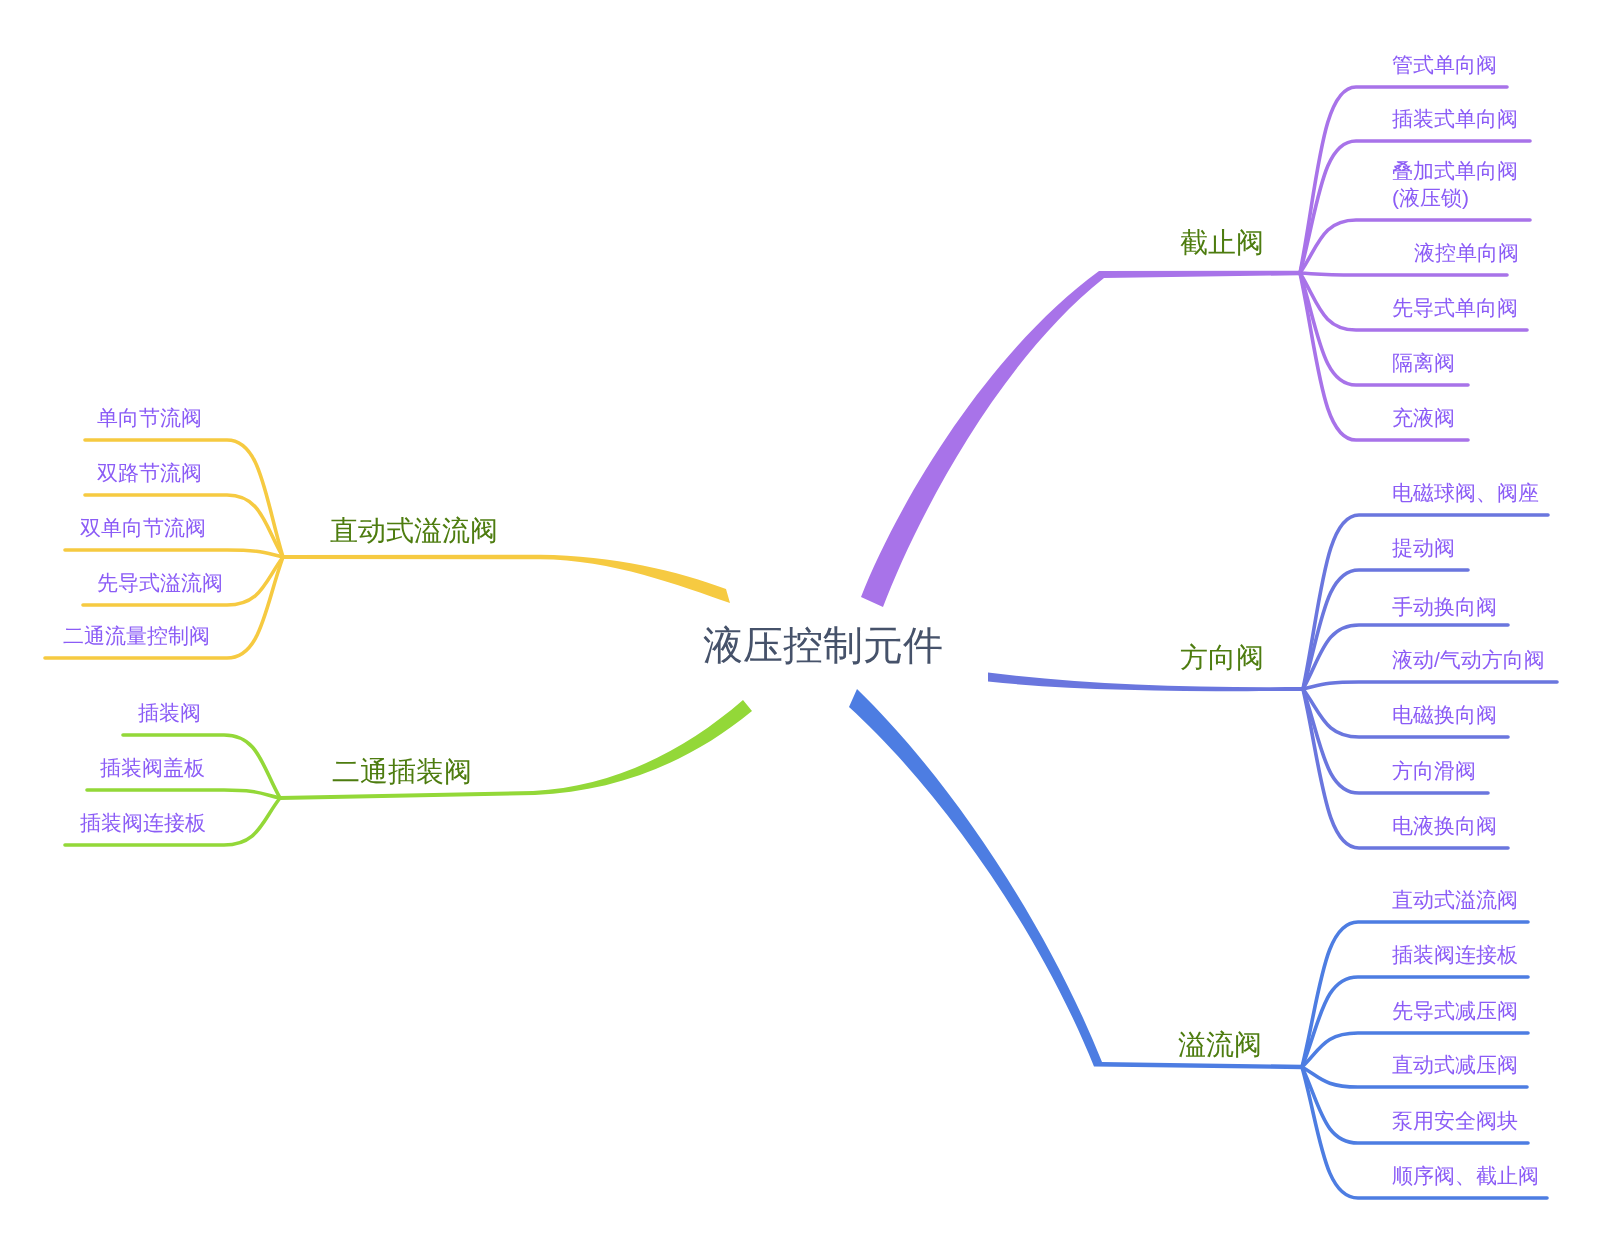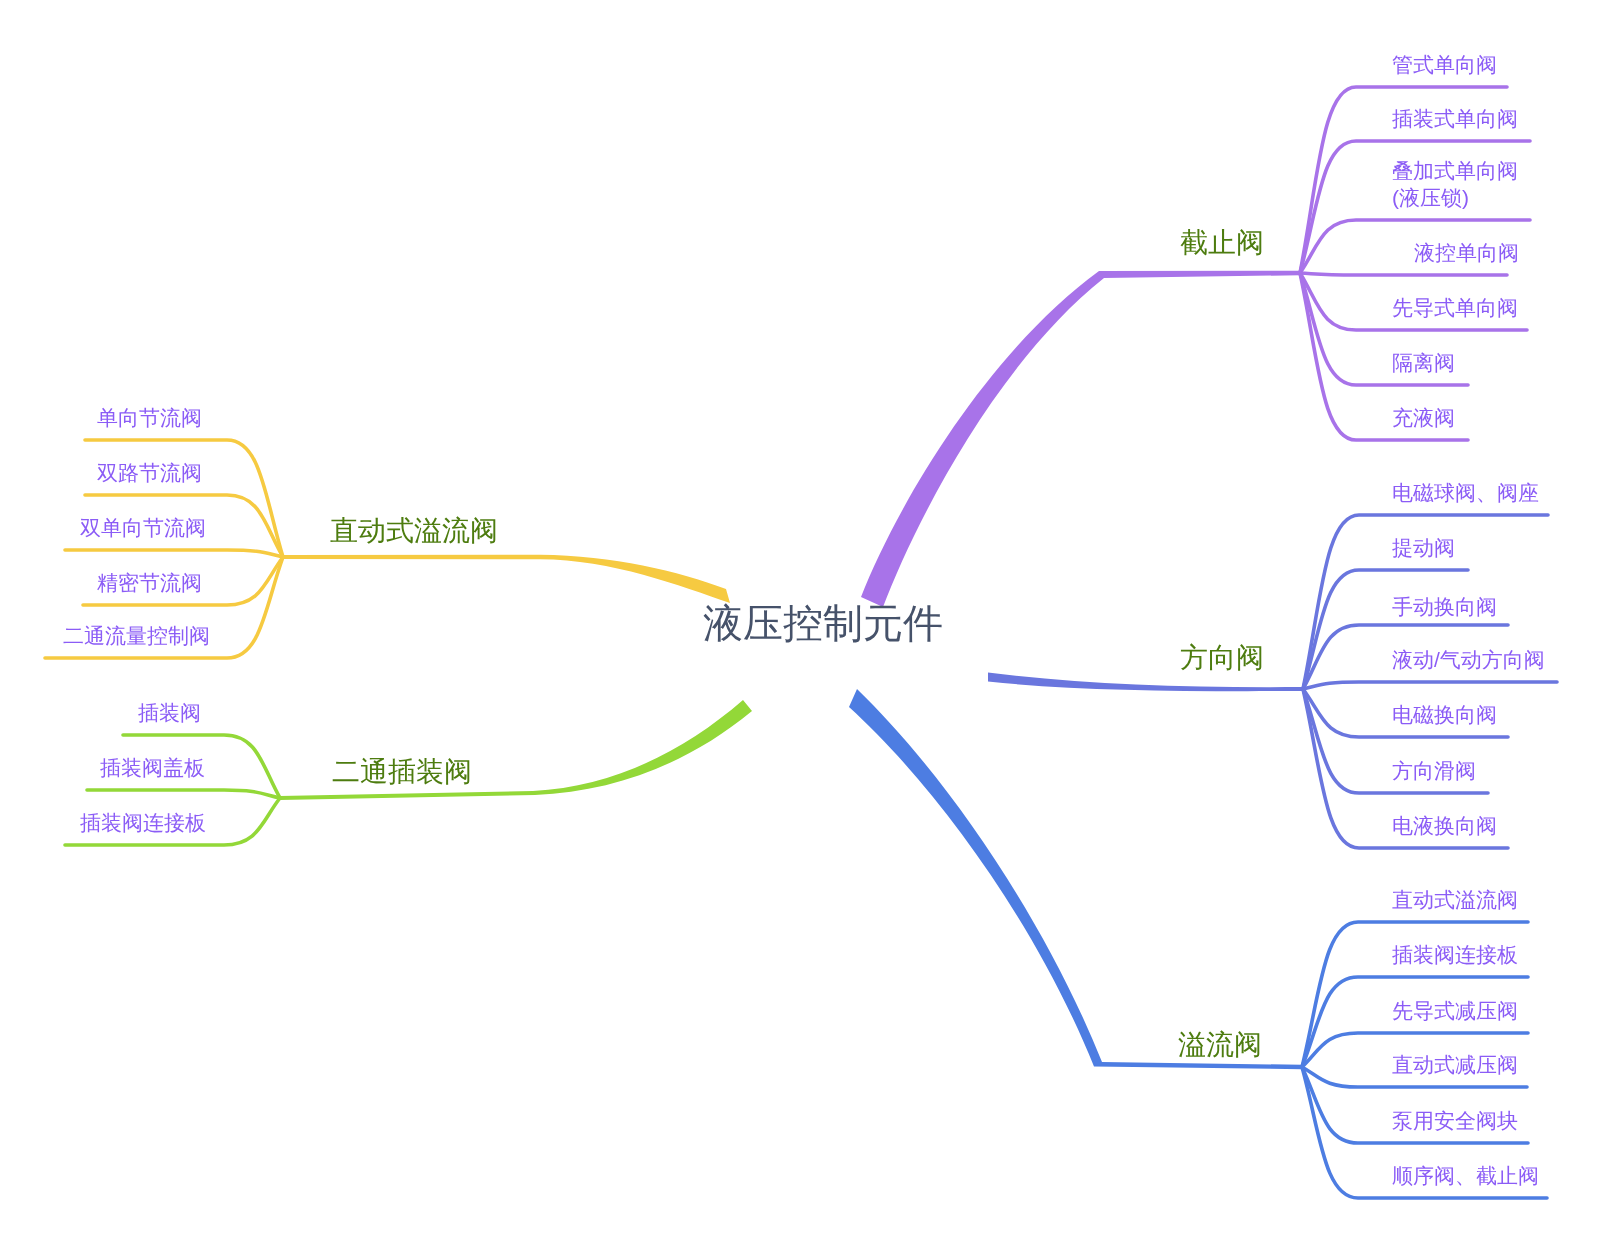--- a/index.html
+++ b/index.html
@@ -128,7 +128,7 @@
   <div class="lbl" style="left:97px; top:404px;">单向节流阀</div>
   <div class="lbl" style="left:97px; top:459px;">双路节流阀</div>
   <div class="lbl" style="left:80px; top:514px;">双单向节流阀</div>
-  <div class="lbl" style="left:97px; top:569px;">精密节流阀</div>
+  <div class="lbl" style="left:97px; top:569px;">先导式溢流阀</div>
   <div class="lbl" style="left:63px; top:622px;">二通流量控制阀</div>
 
   <div class="lbl" style="left:138px; top:699px;">插装阀</div>

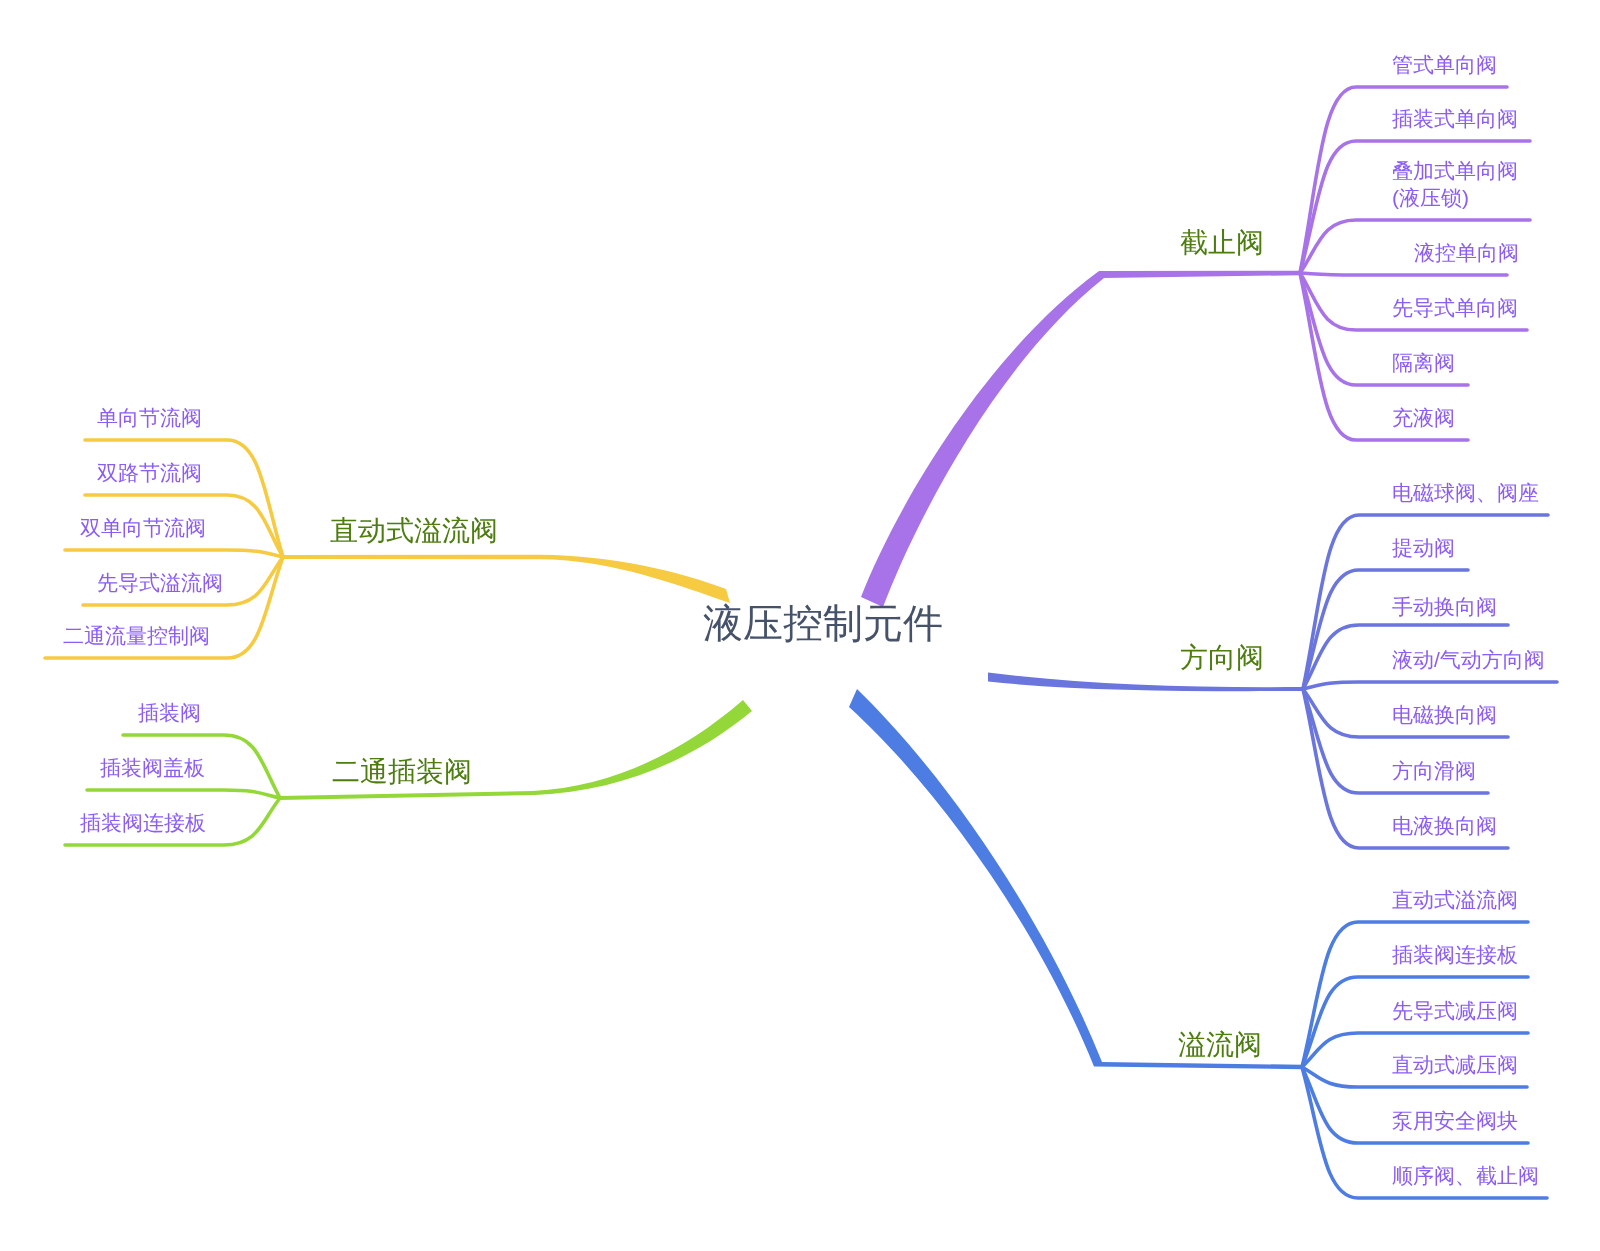--- a/index.html
+++ b/index.html
@@ -93,7 +93,7 @@
     </g>
   </svg>
 
-  <div class="central" style="left:703px; top:600px;">液压控制元件</div>
+  <div class="central" style="left:703px; top:622px;">液压控制元件</div>
 
   <div class="blbl" style="left:1180px; top:227px;">截止阀</div>
   <div class="blbl" style="left:1180px; top:642px;">方向阀</div>

